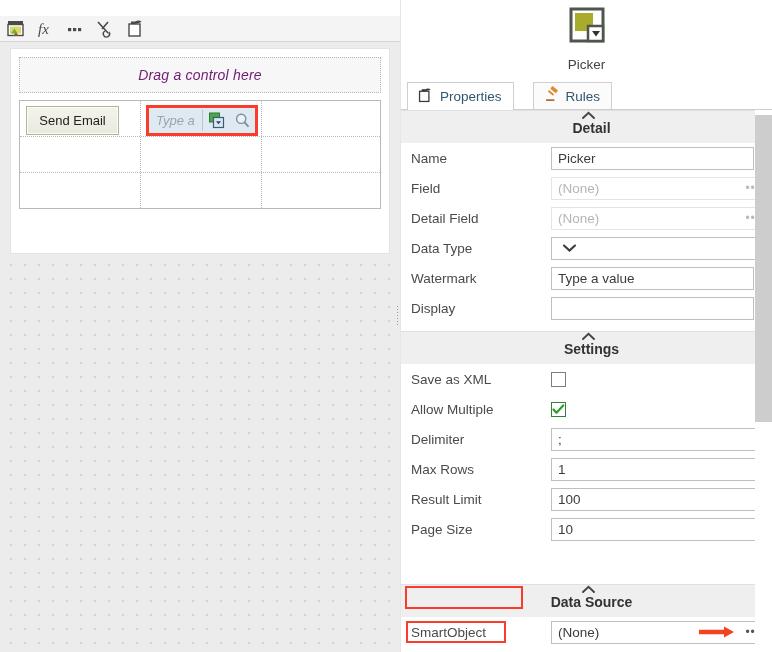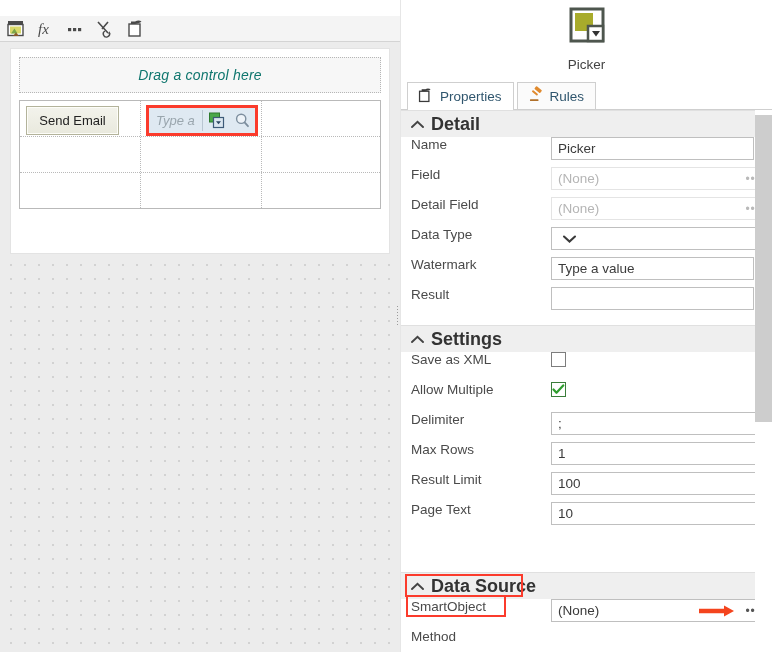--- a/index.html
+++ b/index.html
@@ -43,7 +43,7 @@
     border:1px dotted #b6b6b6;box-sizing:border-box;
     background:#f7f7f7;
     display:flex;align-items:center;justify-content:center;
-    font-style:italic;color:#0f766e;font-size:14px;
+    font-style:italic;color:#701a75;font-size:14px;
     letter-spacing:.2px;
   }
   .ctable{

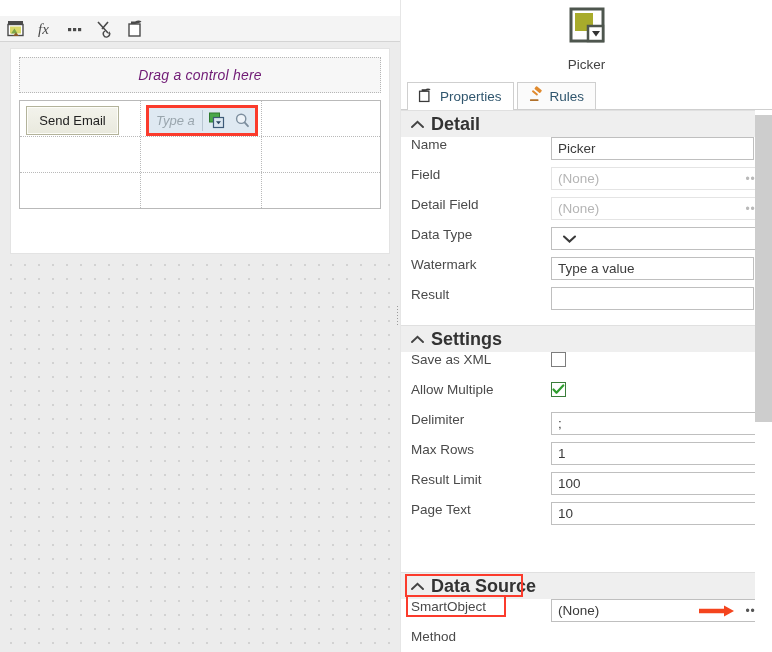--- a/index.html
+++ b/index.html
@@ -94,7 +94,7 @@
   .tabs{
     position:relative;height:28px;margin-top:2px;
     border-bottom:1px solid #cfcfcf;
-    display:flex;align-items:flex-end;padding-left:6px;box-sizing:border-box;
+    display:flex;align-items:flex-end;padding-left:6px;box-sizing:border-box;gap:16px;
   }
   .tab{
     height:27px;display:flex;align-items:center;gap:6px;

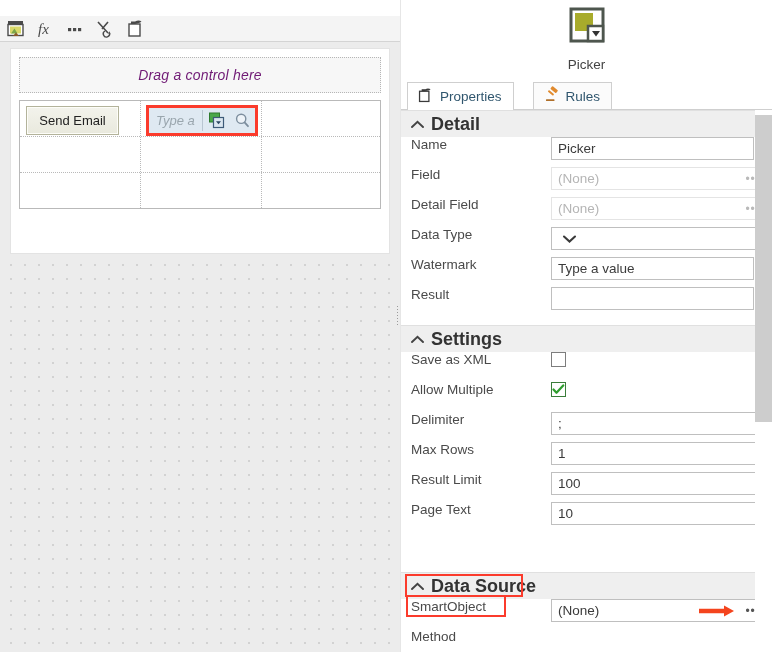--- a/index.html
+++ b/index.html
@@ -105,9 +105,9 @@
   .tab.active{background:#ffffff;position:relative;z-index:2;margin-bottom:-1px;height:28px;}
 
   .sec{
-    background:#efefef;height:27px;display:flex;align-items:center;
-    padding-left:10px;font-size:18px;font-weight:bold;color:#333;
-    box-sizing:border-box;border-top:1px solid #e0e0e0;
+    background:#efefef;height:33px;display:flex;align-items:center;
+    padding-left:10px;font-size:14px;font-weight:bold;color:#333;
+    box-sizing:border-box;border-top:1px solid #e0e0e0;flex-direction:column;
   }
   .sec .chev{margin-right:7px;display:flex;align-items:center;}
   .sec.boxed{position:relative;margin-top:32px;}

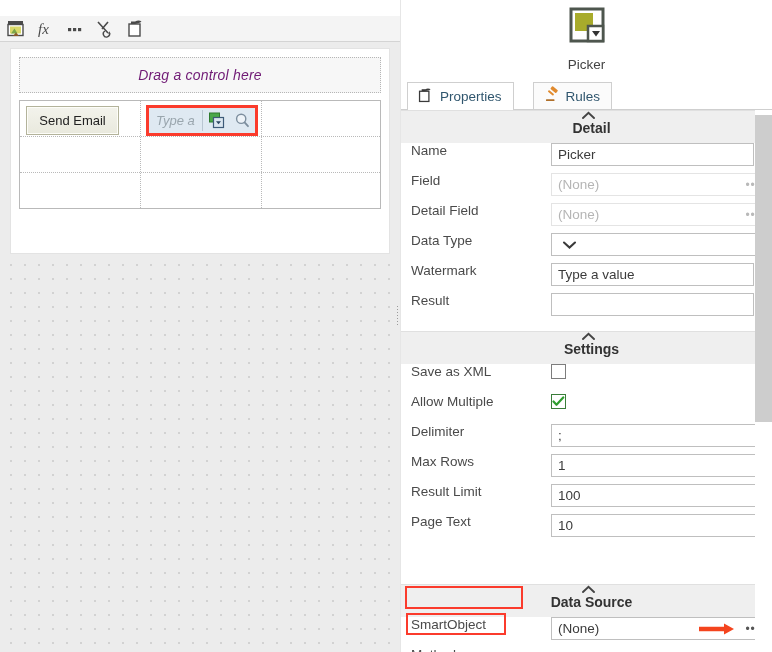--- a/index.html
+++ b/index.html
@@ -117,7 +117,7 @@
   }
 
   .row{
-    height:30px;display:flex;padding-left:10px;
+    height:30px;display:flex;align-items:center;padding-left:10px;
     box-sizing:border-box;position:relative;
   }
   .lbl{width:140px;font-size:13.5px;color:#4a4a4a;flex:0 0 auto;}

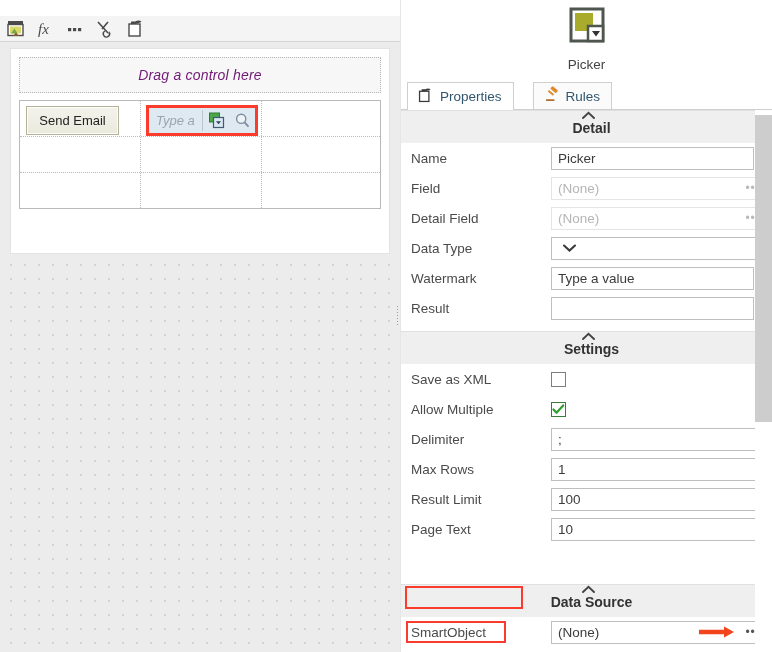--- a/index.html
+++ b/index.html
@@ -350,7 +350,7 @@
     </div>
 
     <div class="row">
-      <div class="lbl">Result</div>
+      <div class="lbl">Display</div>
       <div class="fld">
         <span class="val"></span>
       </div>

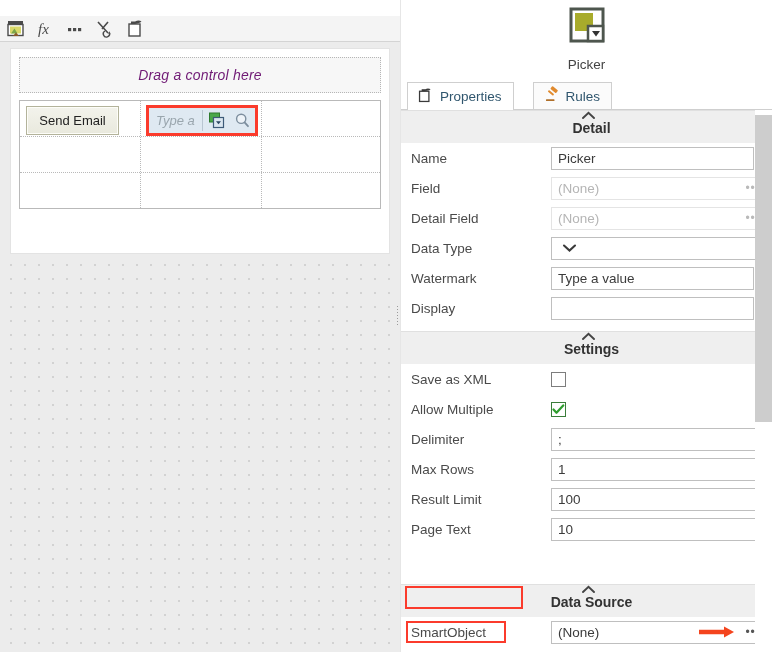--- a/index.html
+++ b/index.html
@@ -403,7 +403,7 @@
     </div>
 
     <div class="row">
-      <div class="lbl">Page Text</div>
+      <div class="lbl">Page Size</div>
       <div class="fld wide">
         <span class="val">10</span>
       </div>

